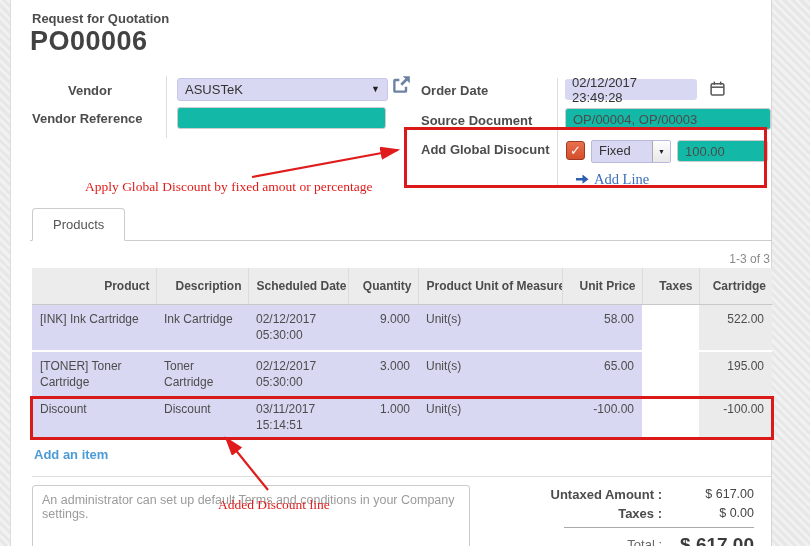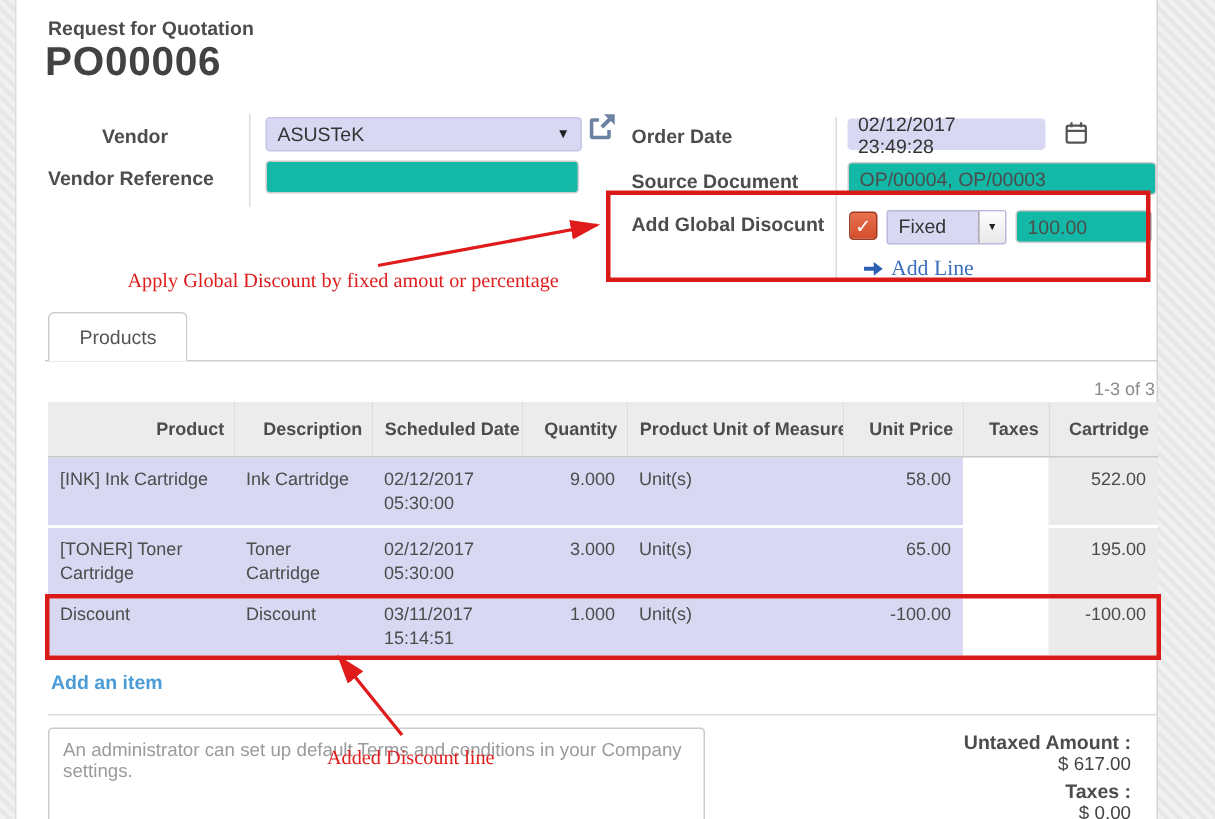--- a/index.html
+++ b/index.html
@@ -93,7 +93,7 @@
     font-size:12.5px; color:#9b9b9b; padding:7px 9px; background:#fff;
   }
   .totals { margin-left:auto; width:246px; padding:2px 18px 0 0; }
-  .tot-line { display:flex; align-items:flex-end; margin-bottom:4px;flex-direction:column; }
+  .tot-line { display:flex; align-items:center; margin-bottom:4px; }
   .tot-line .tl { flex:1; text-align:right; font-size:13px; font-weight:bold; color:#4c4c4c; }
   .tot-line .tv { width:92px; text-align:right; font-size:12.5px; color:#444; }
   .tot-sep { border-top:1px solid #aaa; margin:6px 0 6px 38px; }

